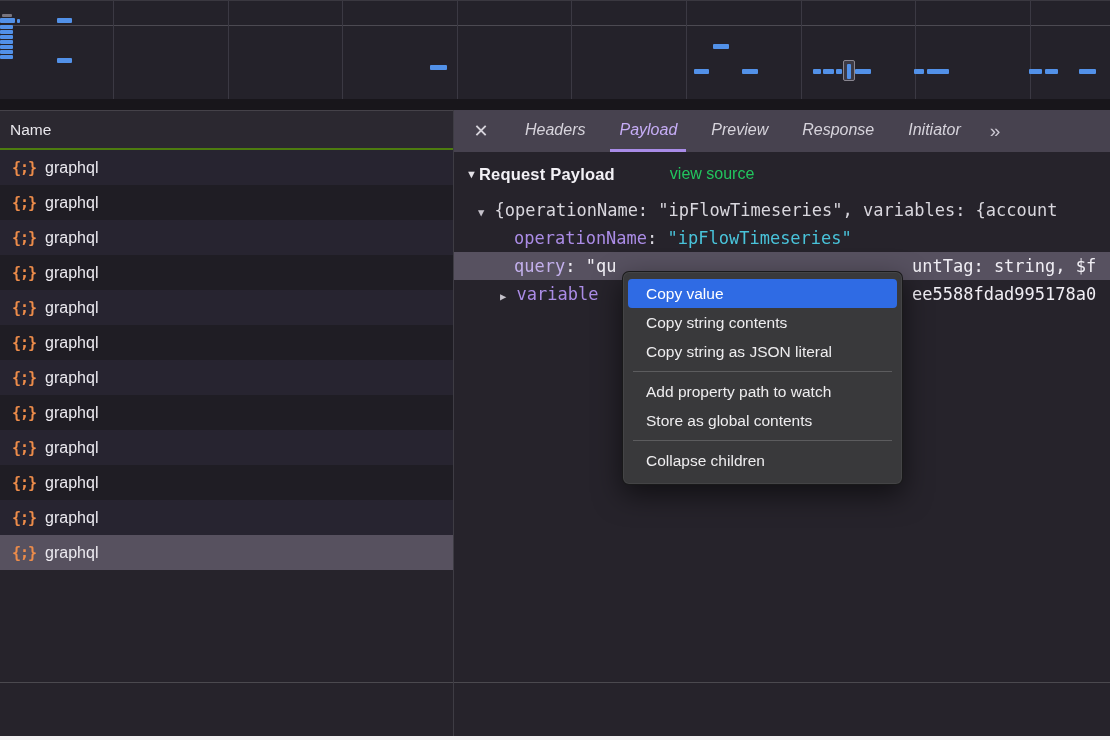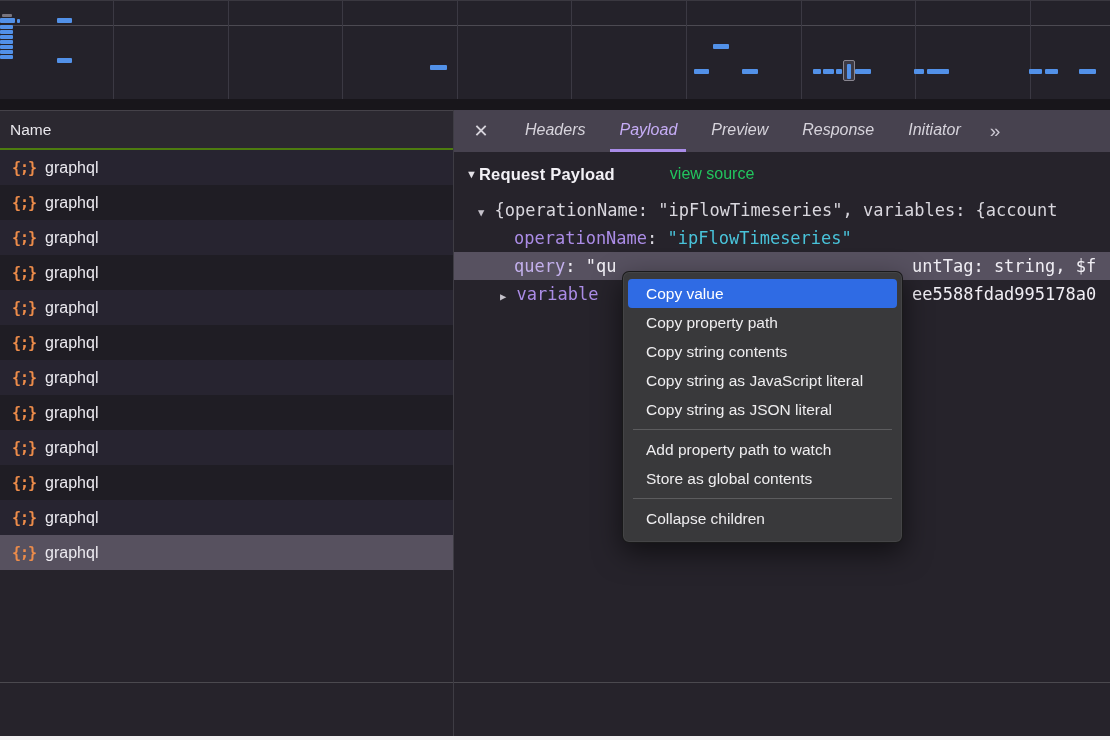--- a/index.html
+++ b/index.html
@@ -205,7 +205,6 @@
 
   <div class="context-menu" id="menu">
       <div class="menu-item hl">Copy value</div>
-      <div class="menu-item">Copy property path</div>
       <div class="menu-item">Copy string contents</div>
       <div class="menu-item">Copy string as JavaScript literal</div>
       <div class="menu-item">Copy string as JSON literal</div>

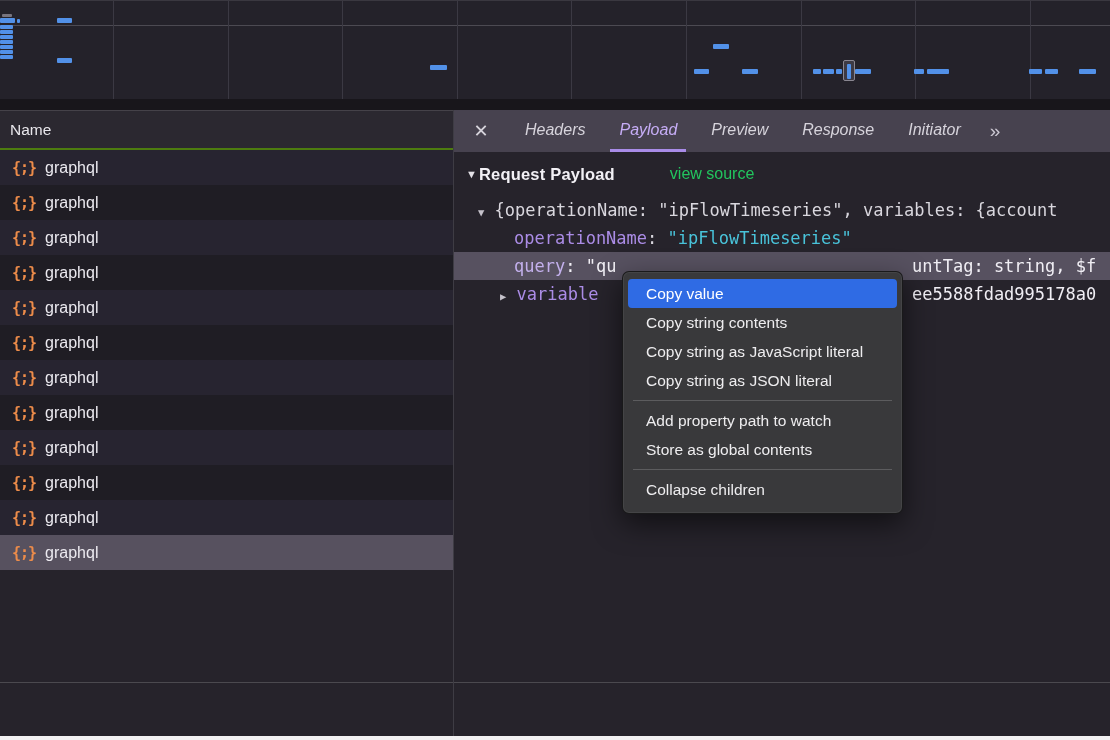--- a/index.html
+++ b/index.html
@@ -206,7 +206,6 @@
   <div class="context-menu" id="menu">
       <div class="menu-item hl">Copy value</div>
       <div class="menu-item">Copy string contents</div>
-      <div class="menu-item">Copy string as JavaScript literal</div>
       <div class="menu-item">Copy string as JSON literal</div>
       <div class="menu-sep"></div>
       <div class="menu-item">Add property path to watch</div>

